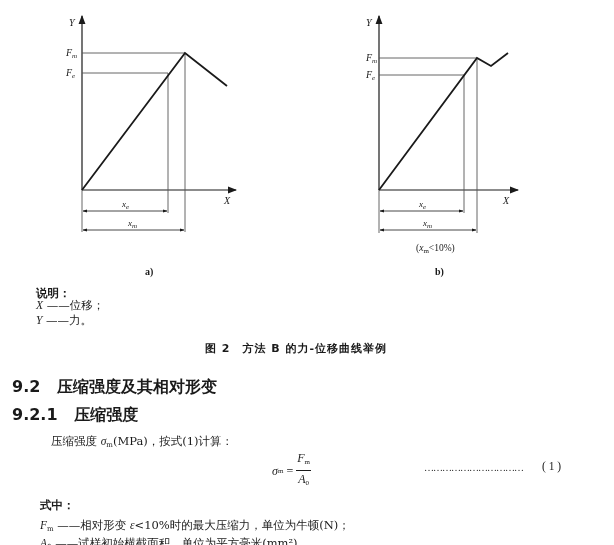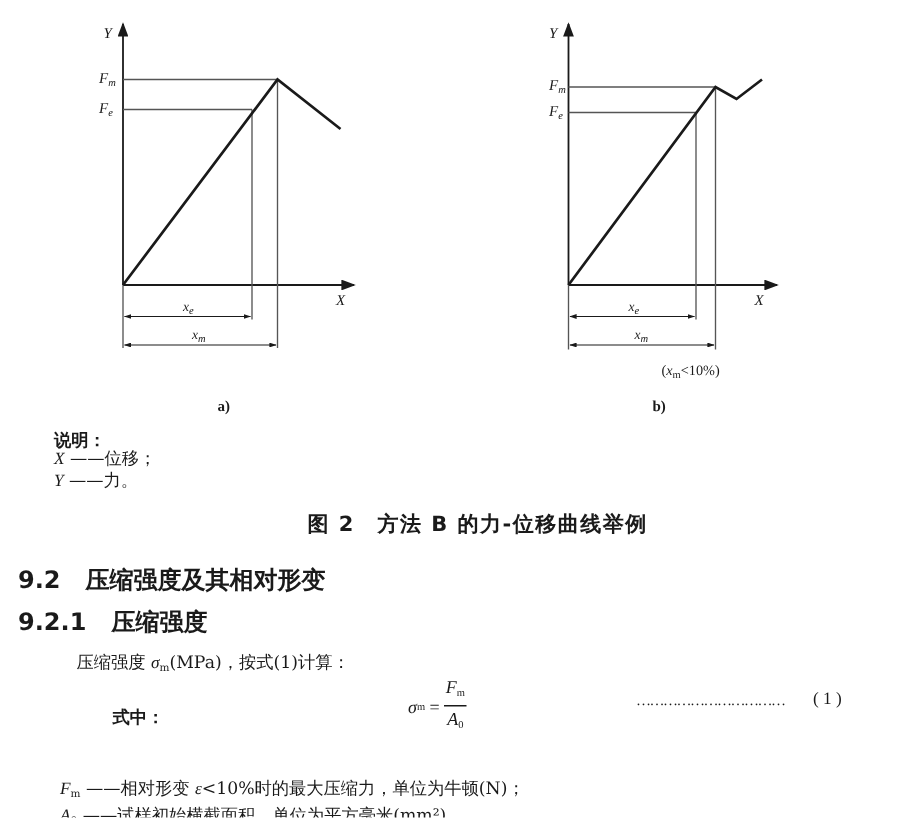--- a/index.html
+++ b/index.html
@@ -79,7 +79,7 @@
 <div class="abs ital" style="left:503px;top:195px;font-size:10px;">X</div>
 <div class="abs ital" style="left:419px;top:199px;font-size:9px;"><span>x</span><span class="sub">e</span></div>
 <div class="abs ital" style="left:423px;top:218px;font-size:9px;"><span>x</span><span class="sub">m</span></div>
-<div class="abs serif" style="left:441px;top:243px;font-size:9.5px;"><span>(</span><span class="ital">x</span><span class="sub">m</span><span>&lt;10%)</span></div>
+<div class="abs serif" style="left:416px;top:243px;font-size:9.5px;"><span>(</span><span class="ital">x</span><span class="sub">m</span><span>&lt;10%)</span></div>
 <div class="abs serif" style="left:435px;top:266px;font-size:10px;font-weight:bold;">b)</div>
 
 <div class="abs legend-line" style="left:36px;top:286px;font-weight:bold;">说明：</div>

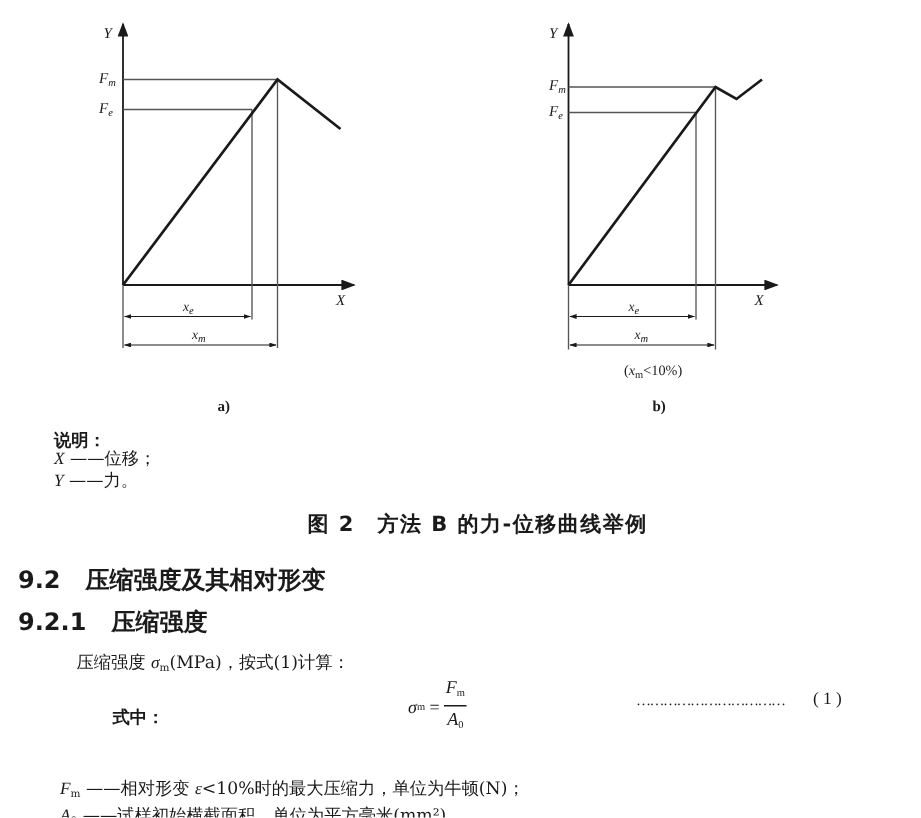--- a/index.html
+++ b/index.html
@@ -14,7 +14,7 @@
   .serif { font-family: "Liberation Serif", "DejaVu Serif", serif; }
   .sans-bold { font-family: "DejaVu Sans", "Liberation Sans", sans-serif; font-weight: bold; }
   .legend-line { font-size: 11.5px; line-height: 15px; }
-  .caption { font-size: 14px; letter-spacing: 1px; }
+  .caption { font-size: 11px; letter-spacing: 1px; }
   .h2 { font-size: 16px; }
   .body-text { font-size: 11.5px; }
   .sub { font-size: 7px; vertical-align: -2px; }

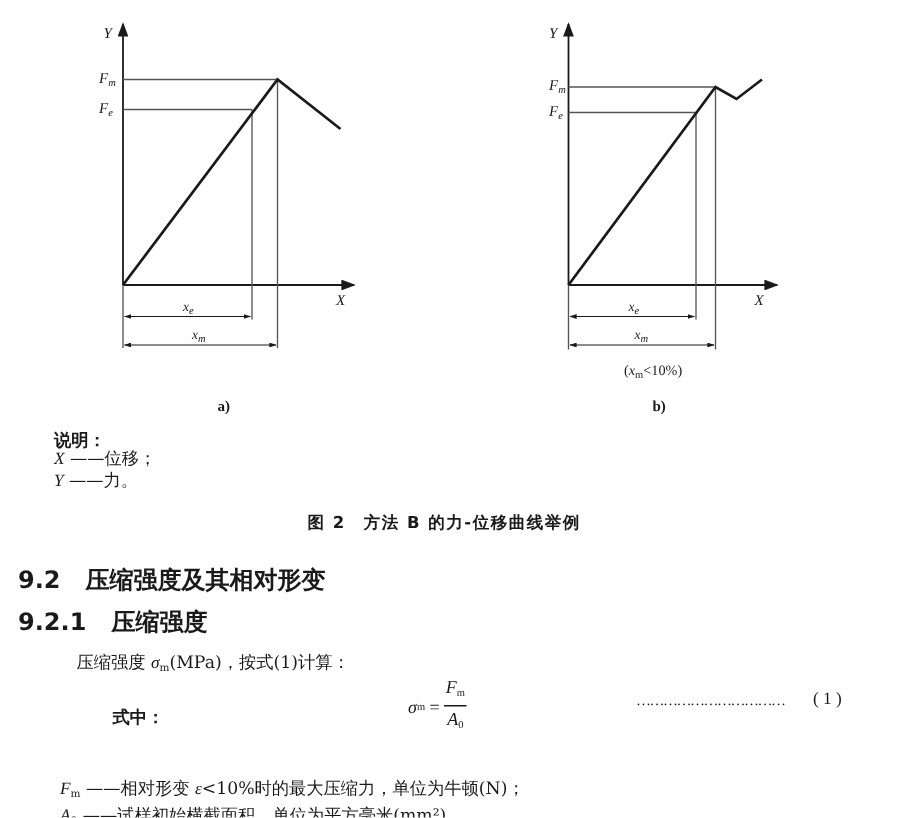--- a/index.html
+++ b/index.html
@@ -105,7 +105,7 @@
 <div class="abs serif" style="left:424px;top:462px;font-size:10px;letter-spacing:-1px;">……………………………</div>
 <div class="abs serif" style="left:542px;top:460px;font-size:11.5px;">( 1 )</div>
 
-<div class="abs body-text" style="left:40px;top:471px;font-weight:bold;margin-left:35px;">式中：</div>
+<div class="abs body-text" style="left:40px;top:498px;font-weight:bold;">式中：</div>
 <div class="abs body-text" style="left:40px;top:518px;"><span class="ital">F</span><span class="sub">m</span> <span>——</span><span>相对形变 </span><span class="ital">ε</span><span>&lt;10%时的最大压缩力，单位为牛顿(N)；</span></div>
 <div class="abs body-text" style="left:40px;top:536px;"><span class="ital">A</span><span class="sub">0</span> <span>——</span><span>试样初始横截面积，单位为平方毫米(mm²)。</span></div>
 

